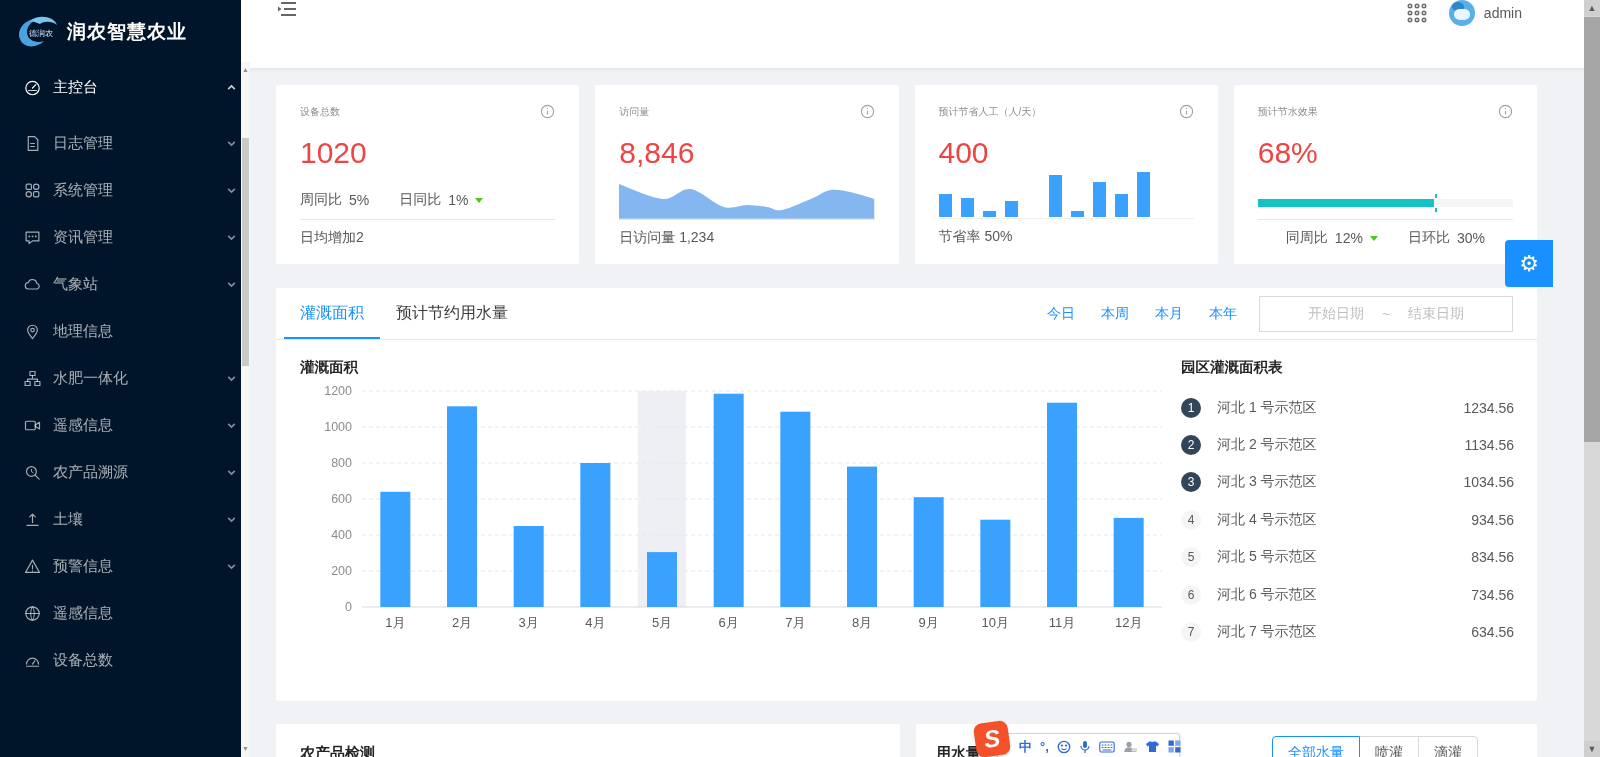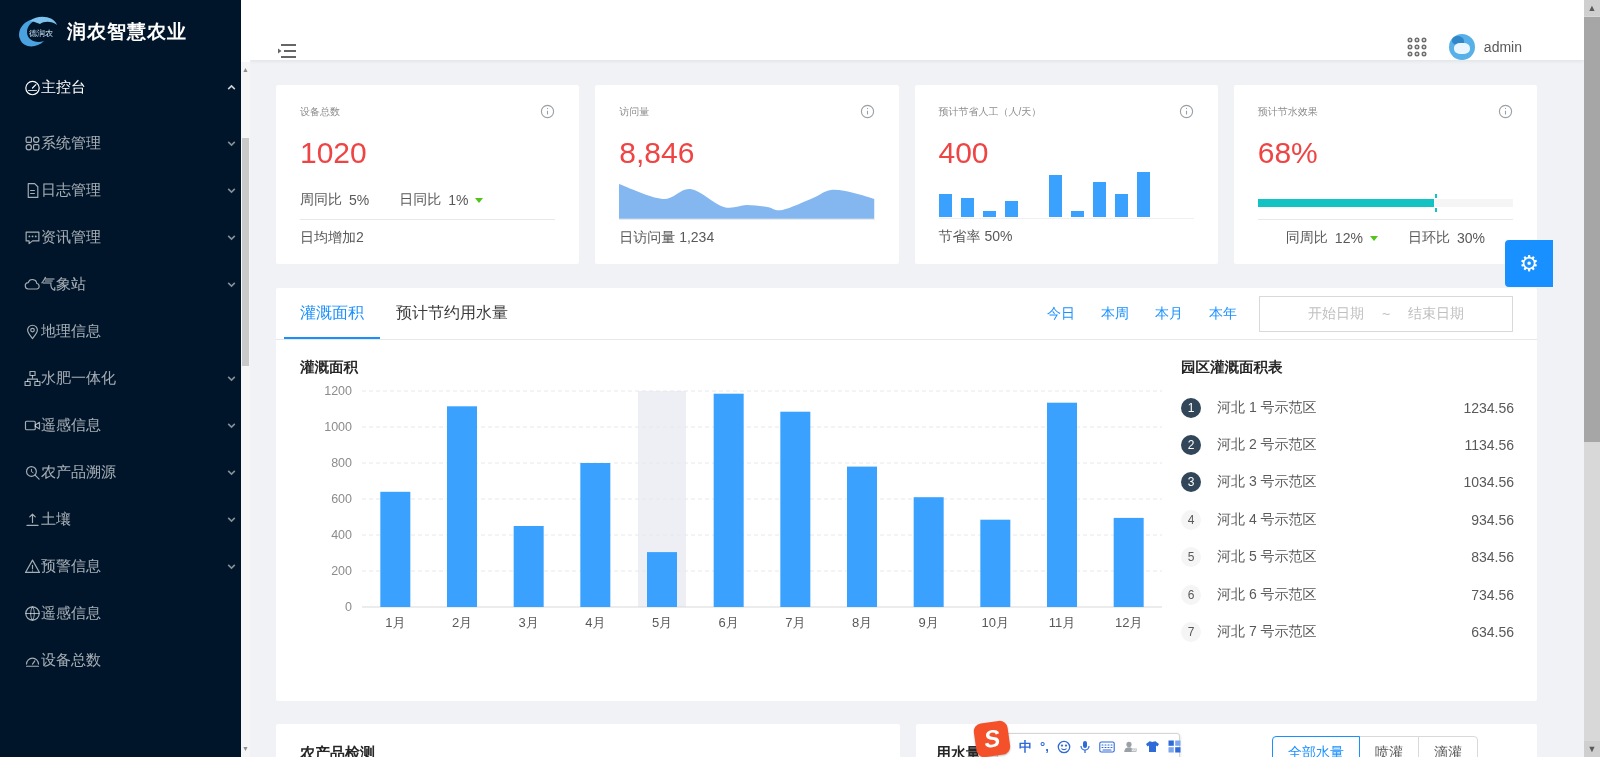--- a/index.html
+++ b/index.html
@@ -29,8 +29,8 @@
   .sb-thumb{position:absolute;left:1px;top:76px;width:7px;height:228px;background:#c9c9c9;}
   .sb-arrow{position:absolute;left:0;width:9px;height:12px;color:#8f8f8f;font-size:7px;line-height:12px;text-align:center;}
   
-  .header{position:absolute;left:250px;top:0;width:1334px;height:60px;background:#fff;
-    box-shadow:0 1px 4px rgba(0,21,41,.08);z-index:4;display:flex;align-items:flex-end;}
+  .header{position:absolute;left:250px;top:0;width:1334px;height:68px;background:#fff;
+    box-shadow:0 1px 4px rgba(0,21,41,.08);z-index:4;display:flex;align-items:flex-start;}
   .fold{margin-left:27px;display:flex;cursor:pointer;color:#666;}
   .header-right{margin-left:auto;display:flex;align-items:center;gap:22px;padding-right:62px;}
   .apps{display:flex;color:#6e6e6e;cursor:pointer;}

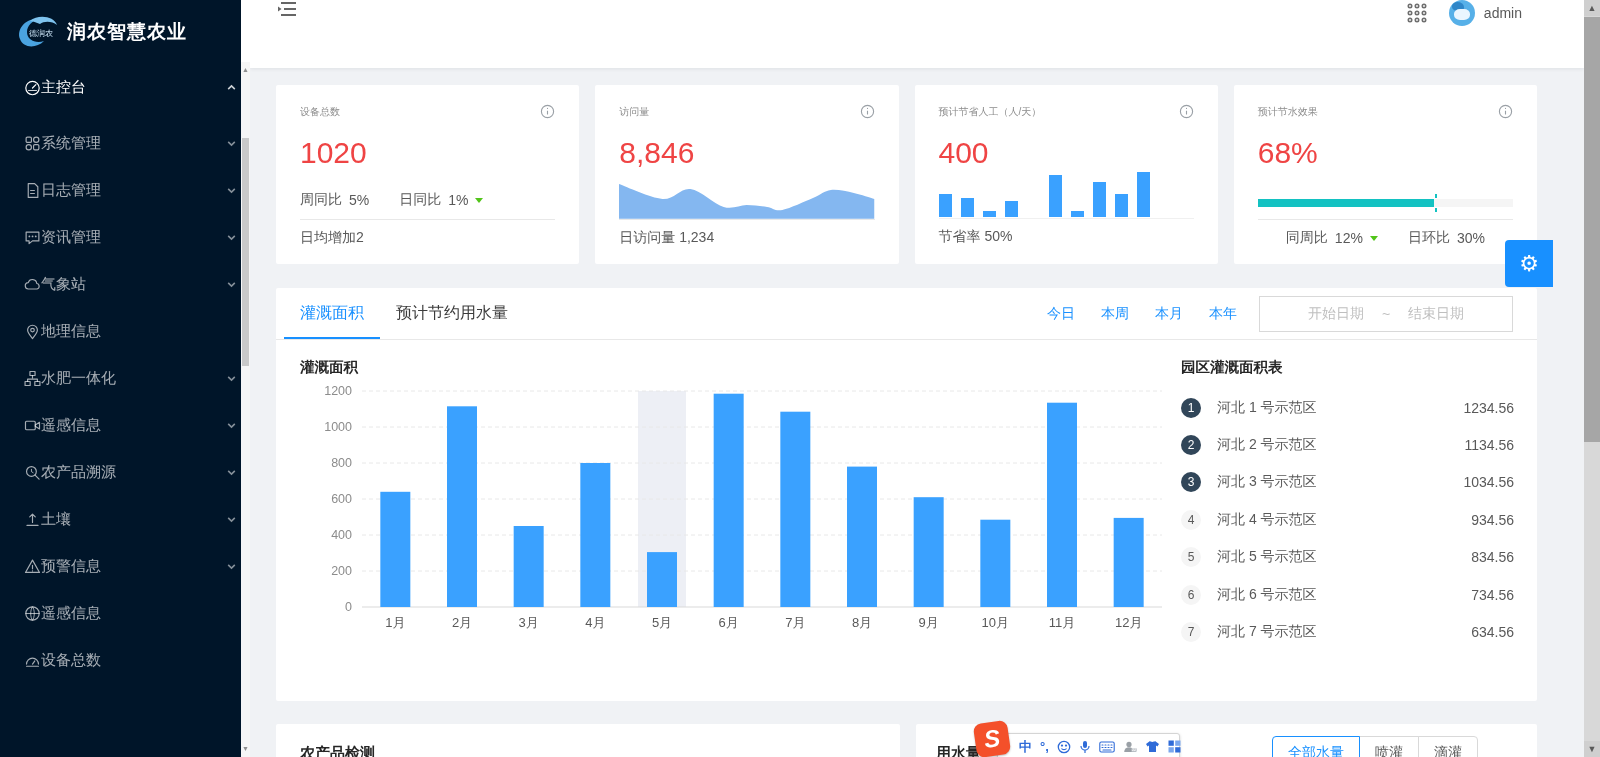--- a/index.html
+++ b/index.html
@@ -14,7 +14,7 @@
   .logo-text{color:#fff;font-weight:bold;font-size:19px;letter-spacing:1px;white-space:nowrap;}
   .menu{margin-top:0;}
   .menu-item{height:47px;display:flex;align-items:center;padding:0 4px 0 24px;
-    color:rgba(255,255,255,.65);font-size:15px;cursor:pointer;}
+    color:rgba(255,255,255,.65);font-size:15px;gap:12px;cursor:pointer;}
   .menu-item.open{color:#fff;}
   .menu-item .mi-icon{display:flex;align-items:center;}
   .menu-item .chev{margin-left:auto;opacity:.8;display:flex;}

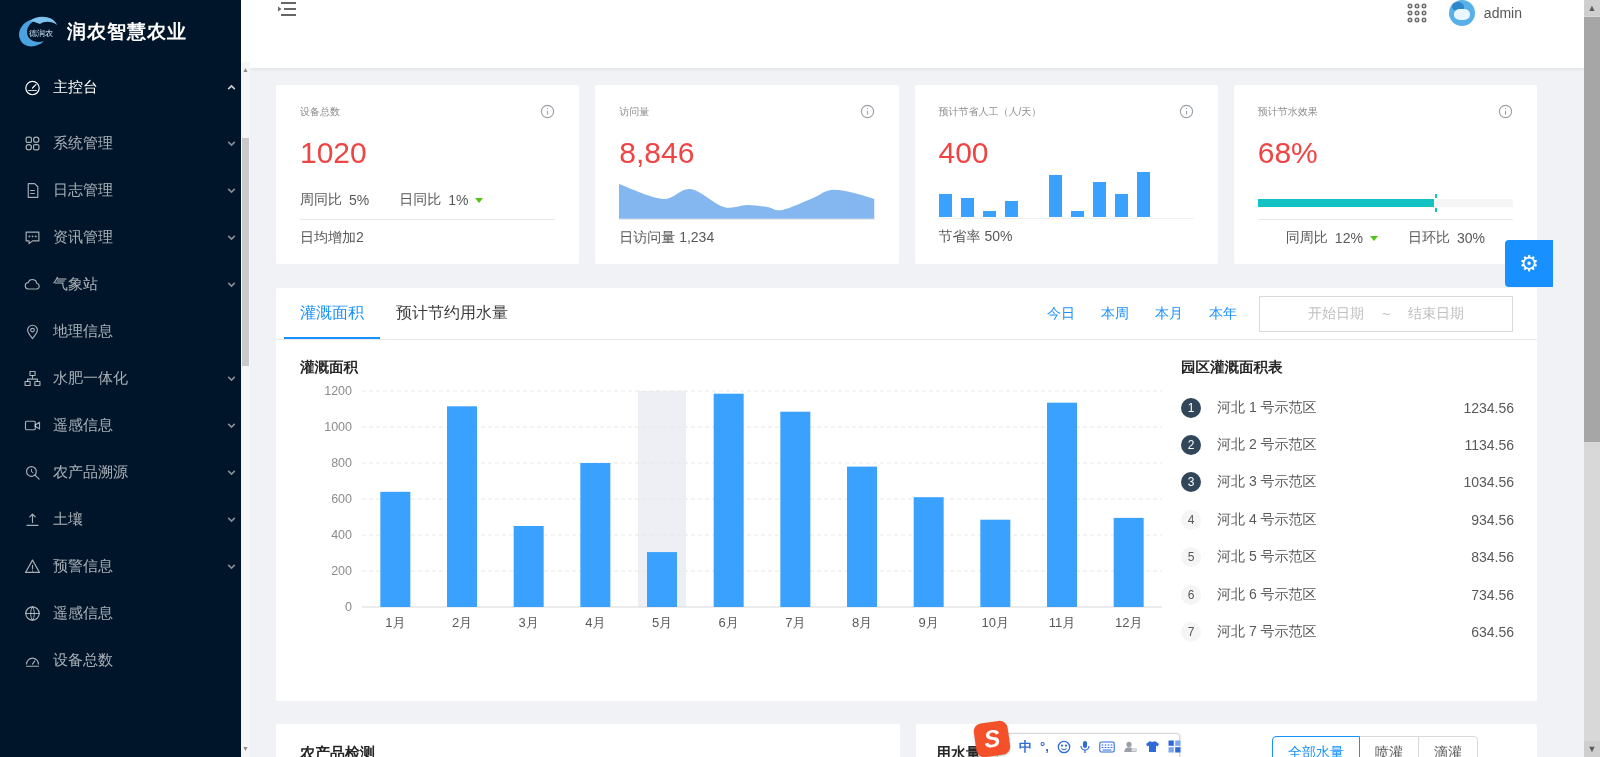--- a/index.html
+++ b/index.html
@@ -140,6 +140,20 @@
       <div class="menu-item">
         <span class="mi-icon">
           <svg width="17" height="17" viewBox="0 0 16 16" fill="none" stroke="currentColor" stroke-width="1.1" stroke-linecap="round" stroke-linejoin="round">
+            <path d="M4 1.5h6l3 3v10H4z"></path>
+            <path d="M6.2 8h3.6M6.2 10.8h3.6"></path>
+          </svg>
+        </span>
+        <span class="mi-label">日志管理</span>
+        <span class="chev">
+          <svg width="11" height="11" viewBox="0 0 10 10" fill="none" stroke="currentColor" stroke-width="1.4">
+            <path d="M2 3.5 5 6.5 8 3.5"></path>
+          </svg>
+        </span>
+      </div>
+      <div class="menu-item">
+        <span class="mi-icon">
+          <svg width="17" height="17" viewBox="0 0 16 16" fill="none" stroke="currentColor" stroke-width="1.1" stroke-linecap="round" stroke-linejoin="round">
             <rect x="2" y="2" width="5" height="5" rx="1.2"></rect>
             <rect x="9" y="2" width="5" height="5" rx="2.5"></rect>
             <rect x="2" y="9" width="5" height="5" rx="2.5"></rect>
@@ -147,20 +161,6 @@
           </svg>
         </span>
         <span class="mi-label">系统管理</span>
-        <span class="chev">
-          <svg width="11" height="11" viewBox="0 0 10 10" fill="none" stroke="currentColor" stroke-width="1.4">
-            <path d="M2 3.5 5 6.5 8 3.5"></path>
-          </svg>
-        </span>
-      </div>
-      <div class="menu-item">
-        <span class="mi-icon">
-          <svg width="17" height="17" viewBox="0 0 16 16" fill="none" stroke="currentColor" stroke-width="1.1" stroke-linecap="round" stroke-linejoin="round">
-            <path d="M4 1.5h6l3 3v10H4z"></path>
-            <path d="M6.2 8h3.6M6.2 10.8h3.6"></path>
-          </svg>
-        </span>
-        <span class="mi-label">日志管理</span>
         <span class="chev">
           <svg width="11" height="11" viewBox="0 0 10 10" fill="none" stroke="currentColor" stroke-width="1.4">
             <path d="M2 3.5 5 6.5 8 3.5"></path>

